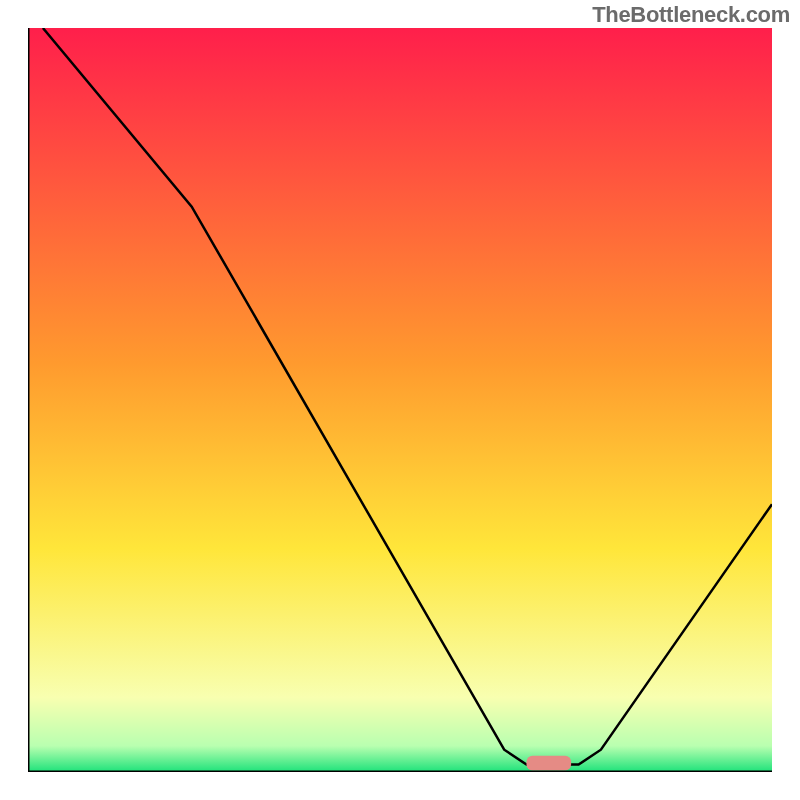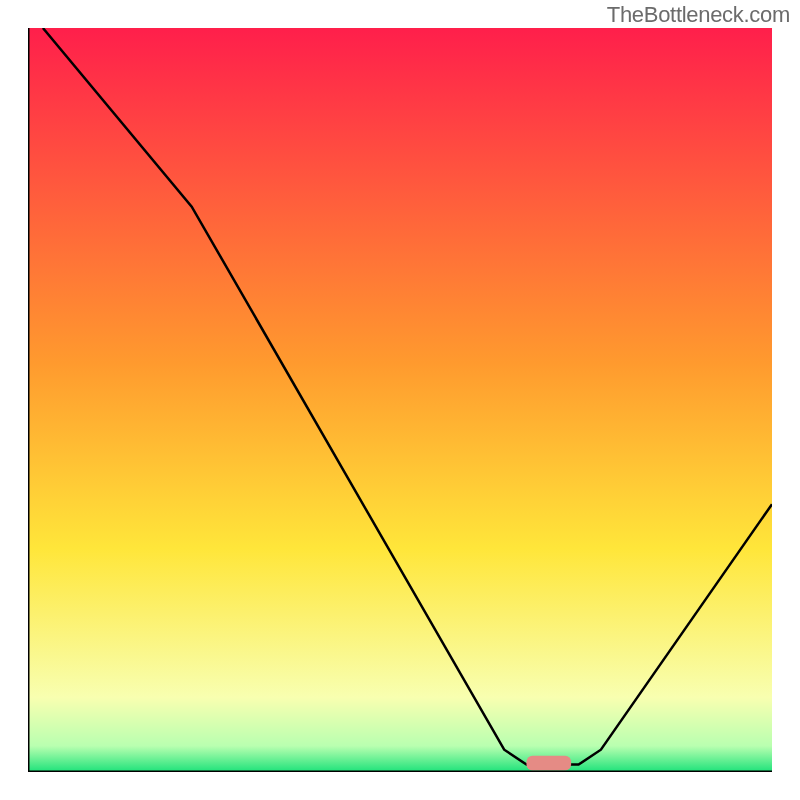--- a/index.html
+++ b/index.html
@@ -16,7 +16,7 @@
     top: 2px;
     right: 10px;
     font-size: 22px;
-    font-weight: 400;
+    font-weight: 700;
     color: #6b6b6b;
     letter-spacing: -0.3px;
   }

